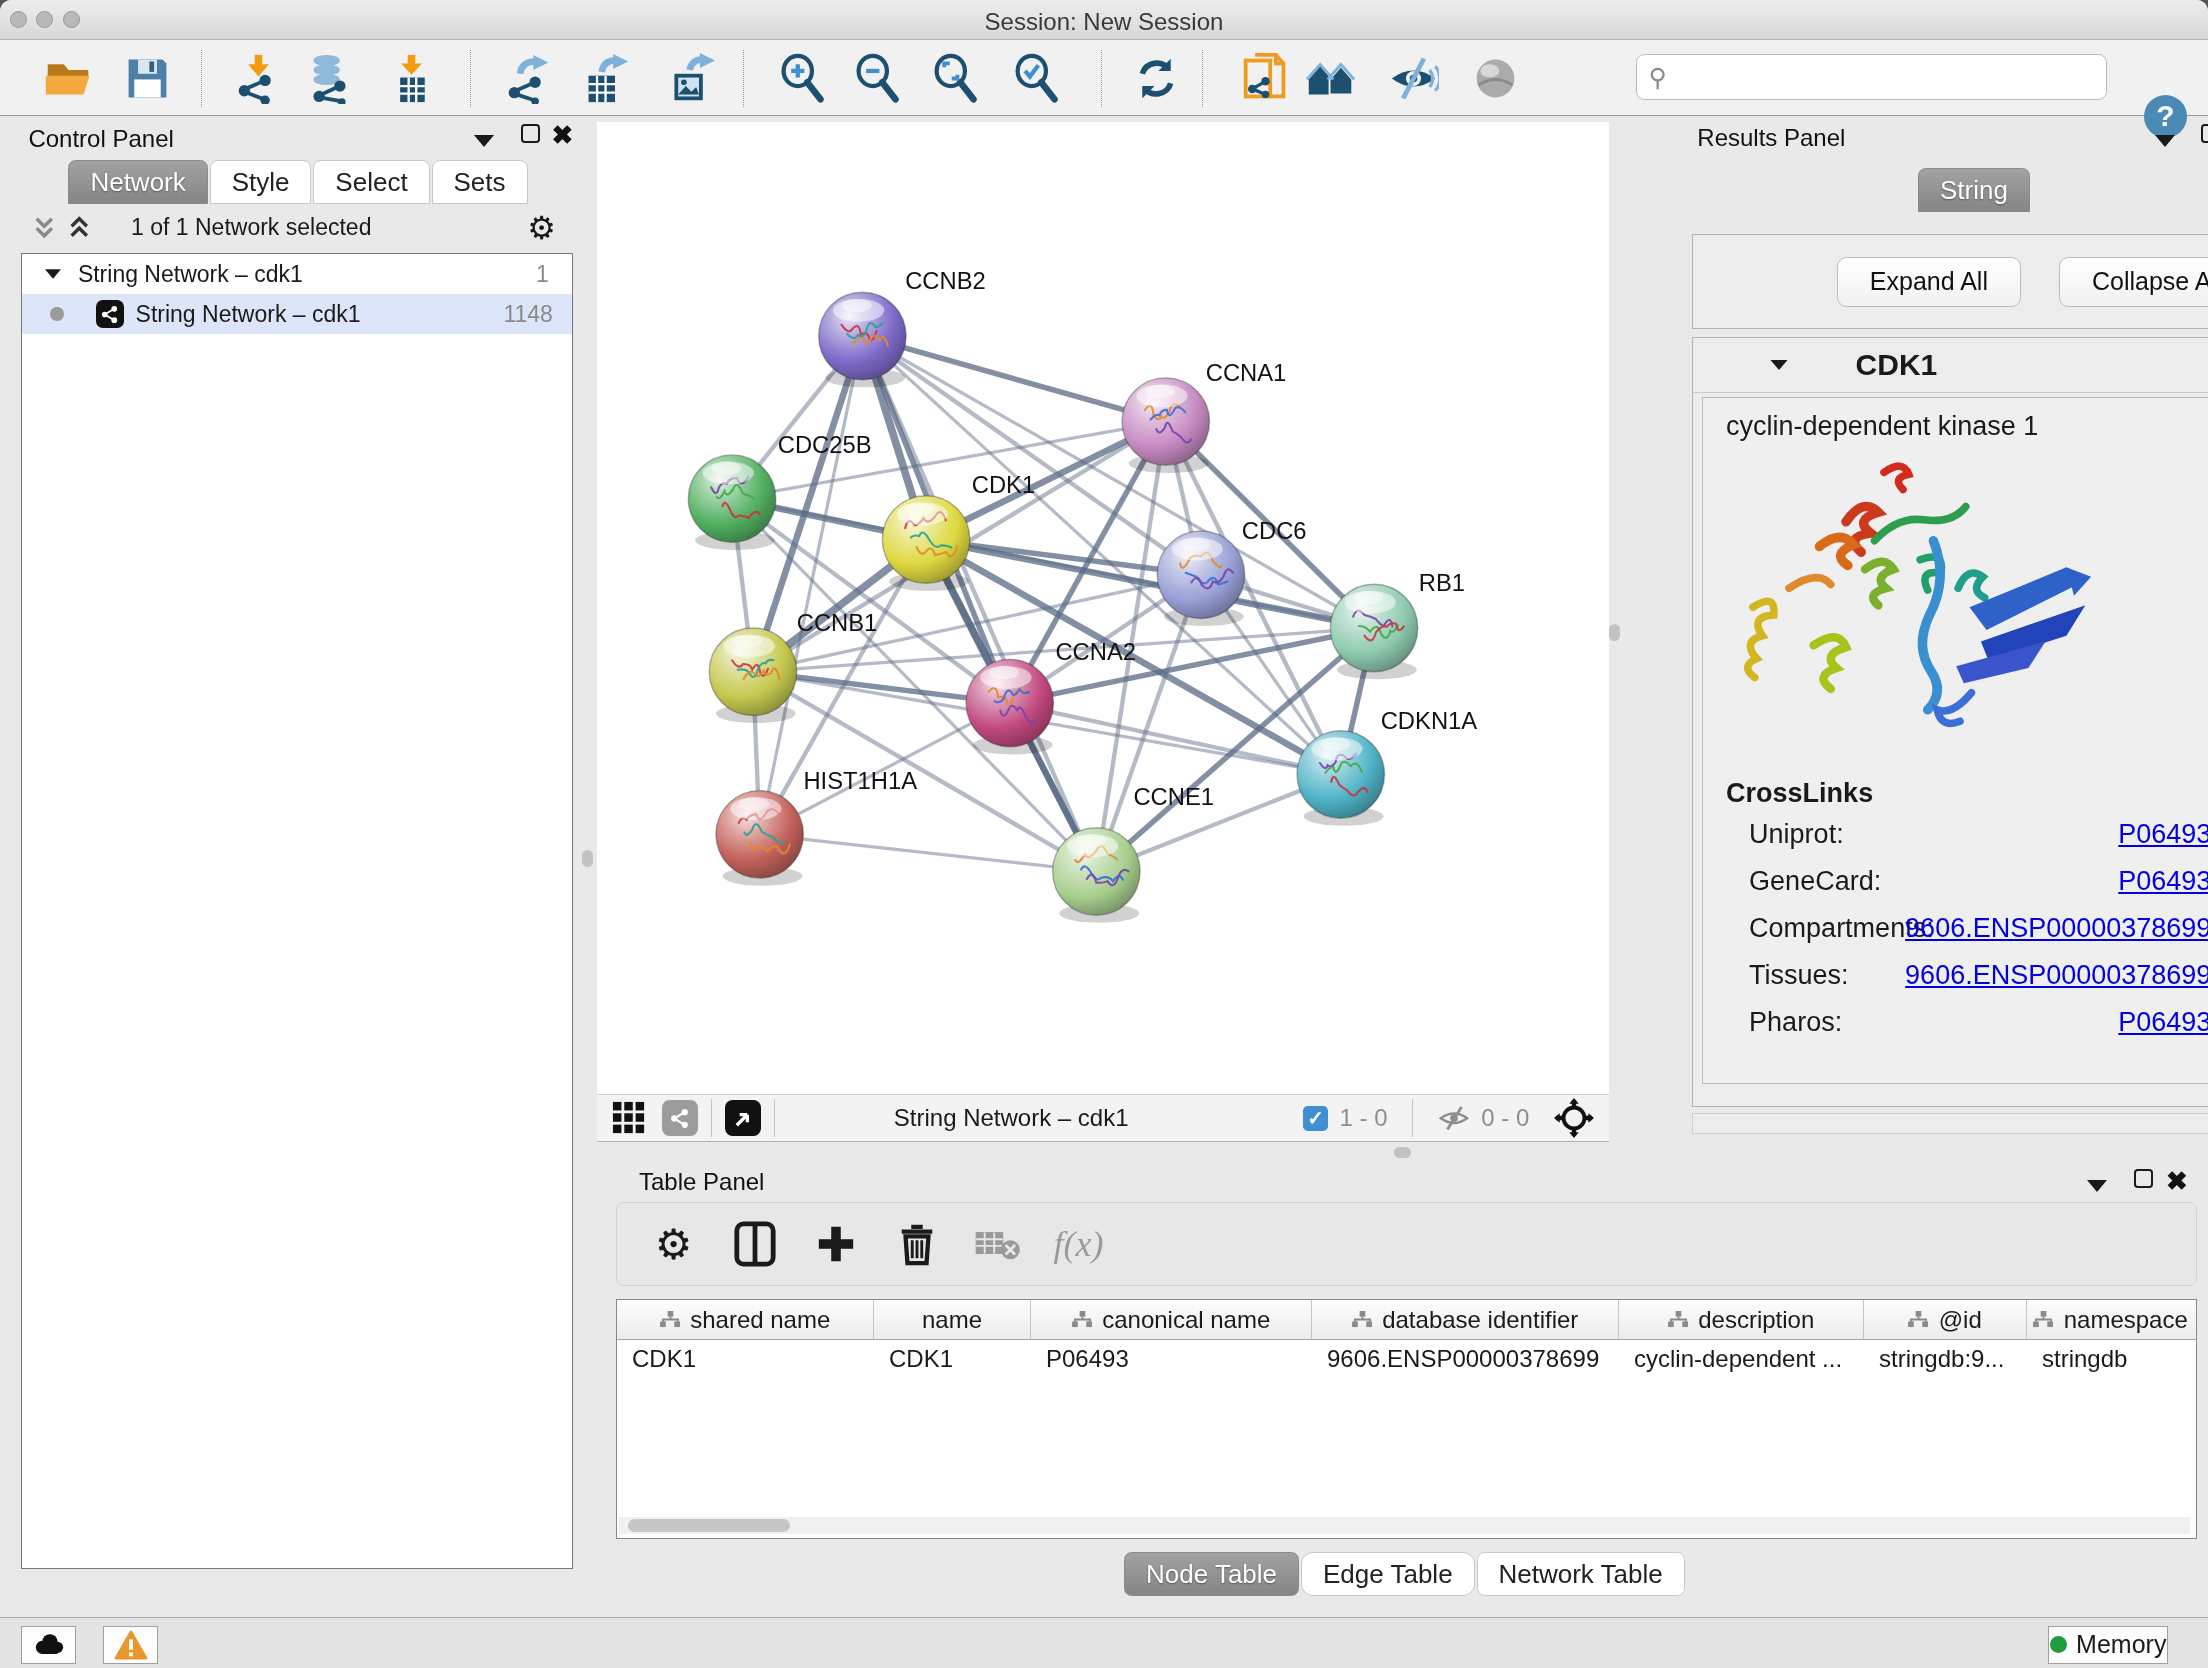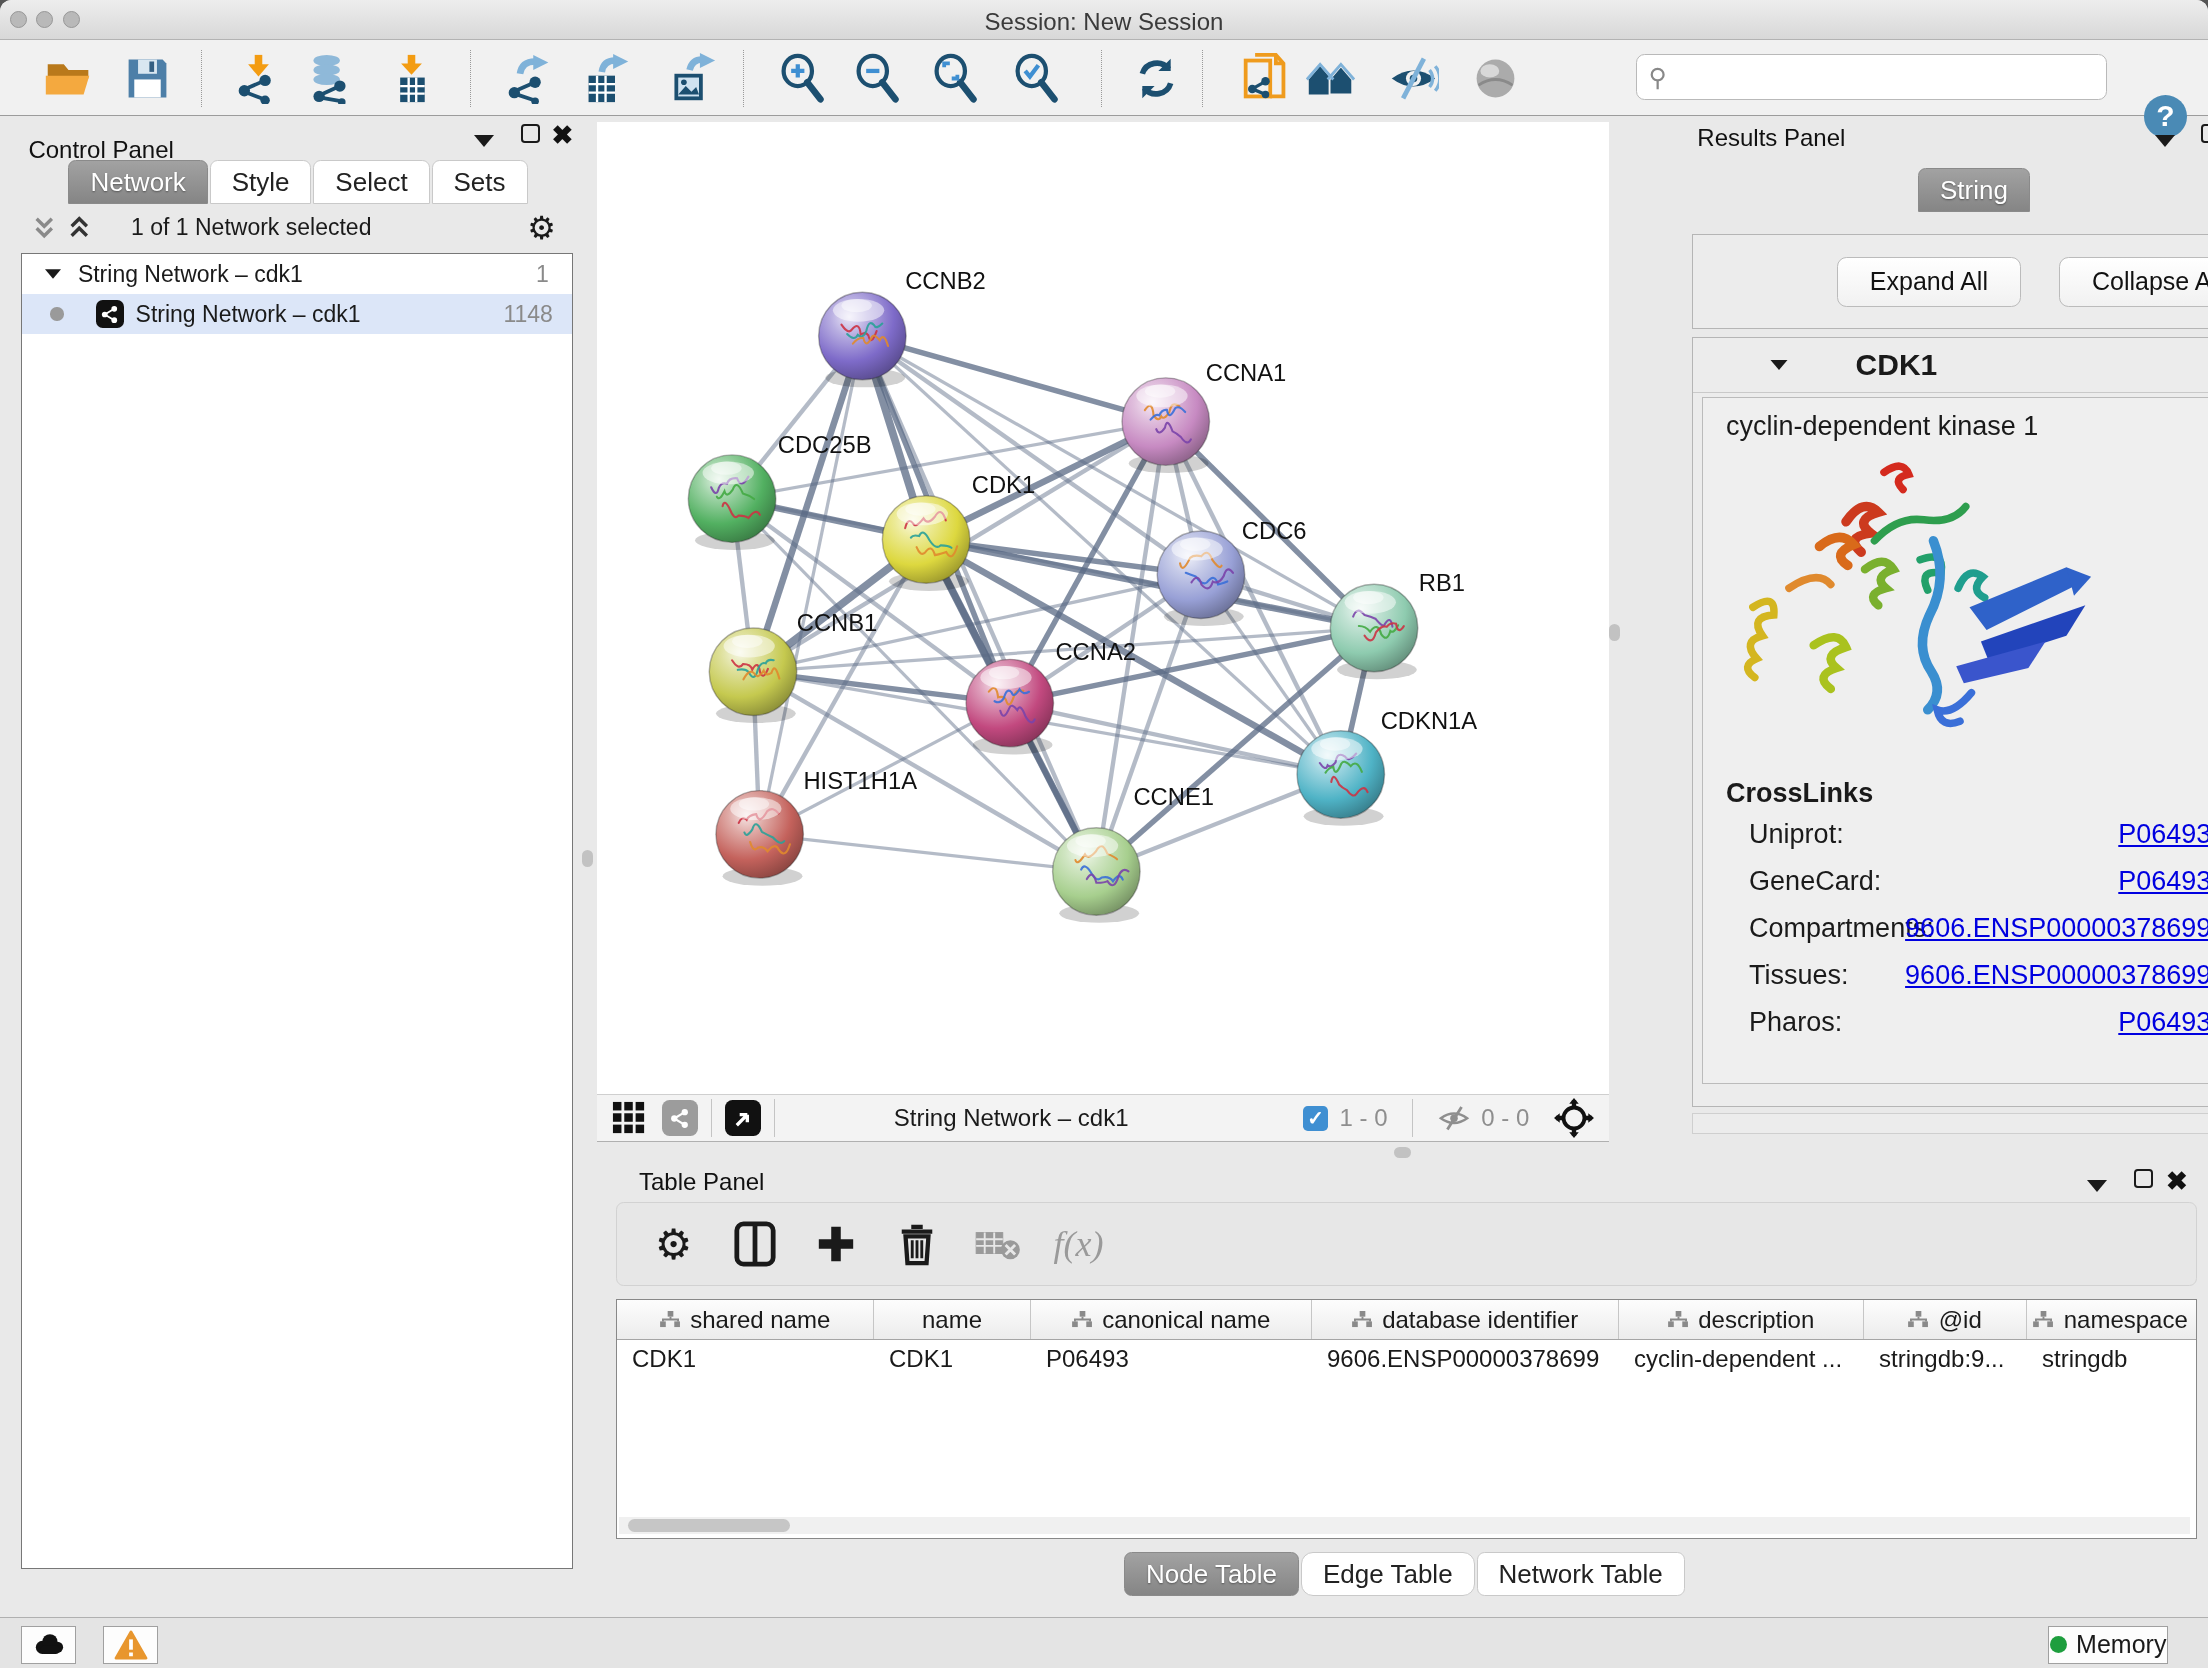--- a/index.html
+++ b/index.html
@@ -299,7 +299,7 @@
   </div>
 
   <div id="control-panel">
-    <span class="panel-title" style="position:absolute;left:17px;top:14px">Control Panel</span>
+    <span class="panel-title" style="position:absolute;left:17px;top:3px">Control Panel</span>
     <span class="phead-ic" style="left:463px;top:5.7px"><span class="tri-down"></span></span>
     <span class="phead-ic" style="left:510px;top:1.9px"><span class="float-sq"></span></span>
     <span class="phead-ic close-x" style="left:540px;top:-1.9px">✖</span>

